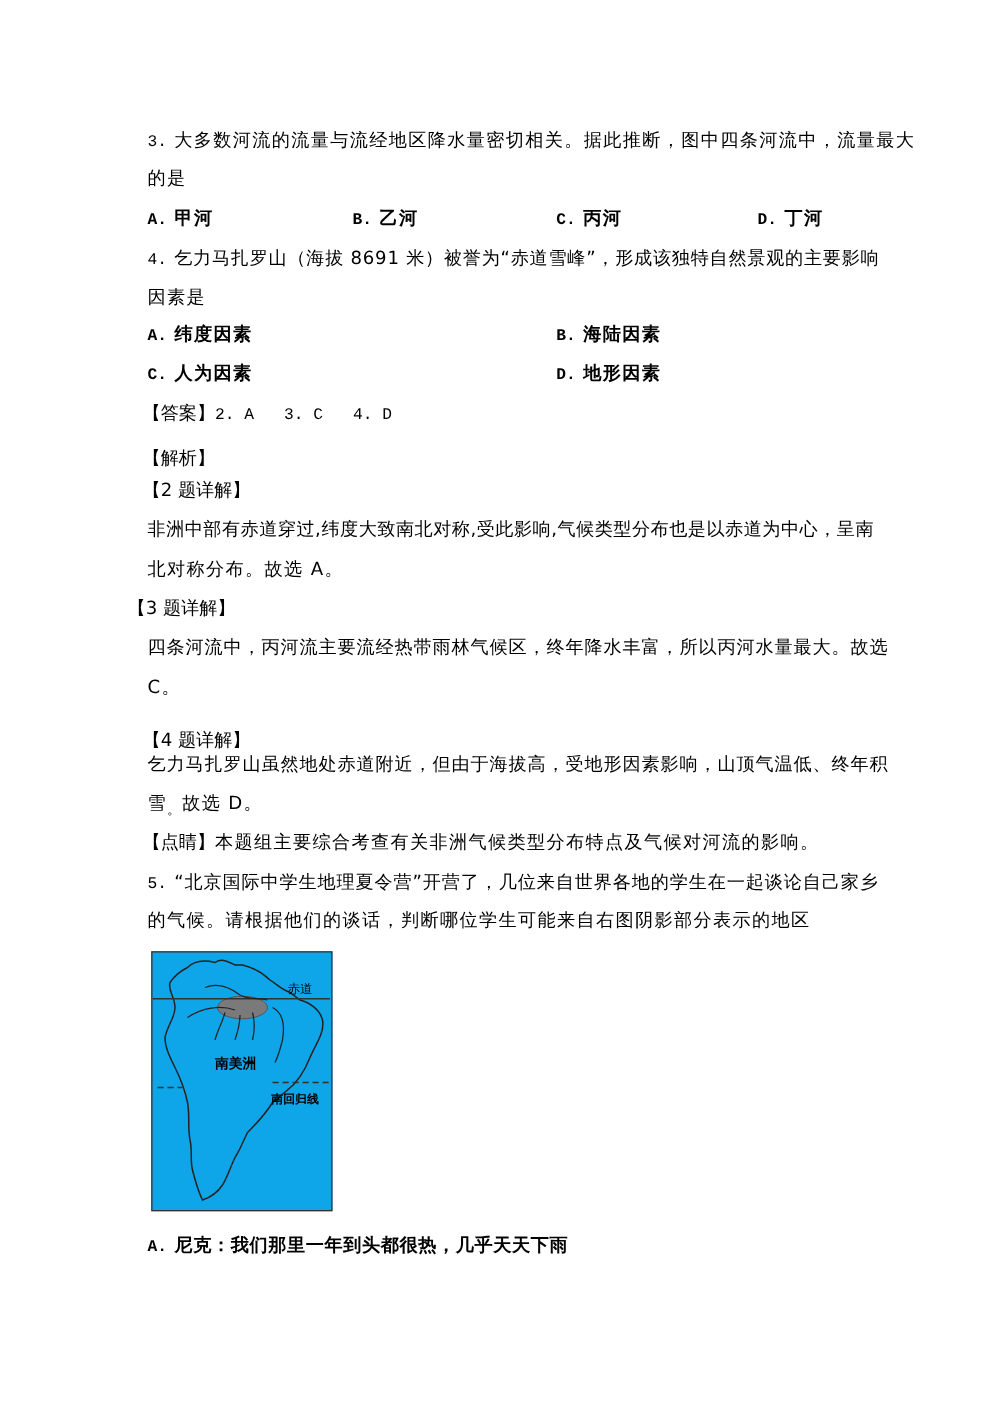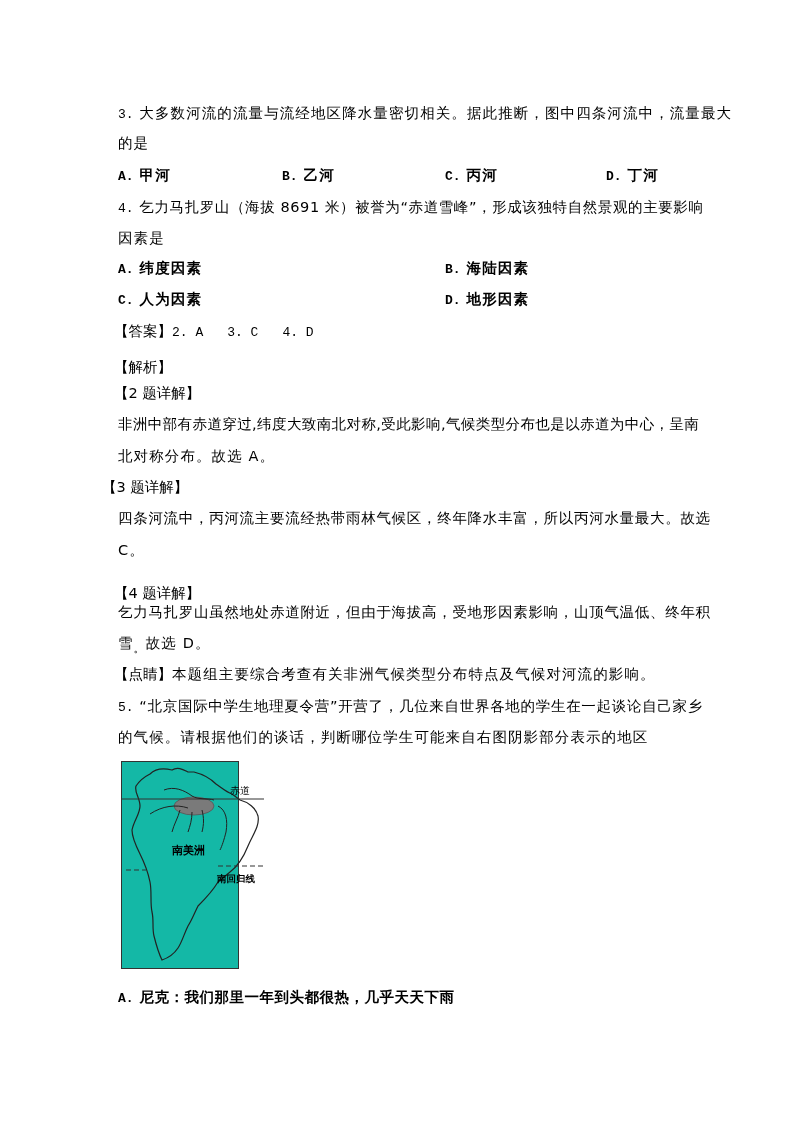--- a/index.html
+++ b/index.html
@@ -11,8 +11,8 @@
   .opt { position: absolute; font-size: 14.5px; line-height: 20px; white-space: nowrap; letter-spacing: 1.1px; font-weight: bold; }
   .opt .lbl { font-family: "Liberation Mono", monospace; font-size: 13px; letter-spacing: 0; margin-right: 6px; }
   .bracket { letter-spacing: 0; }
-  .map { position: absolute; left: 121px; top: 761px; width: 118px; height: 208px;
-         border: 1.5px solid #333; box-sizing: border-box; background: #14b8a6; }
+  .map { position: absolute; left: 121px; top: 761px; width: 145px; height: 208px;
+         border: 1.5px solid #333; box-sizing: border-box; background: #0ea5e9; }
   .map svg { position: absolute; left: 0; top: 0; }
   .small-dot { font-size: 11px; vertical-align: -4px; }
 </style>

